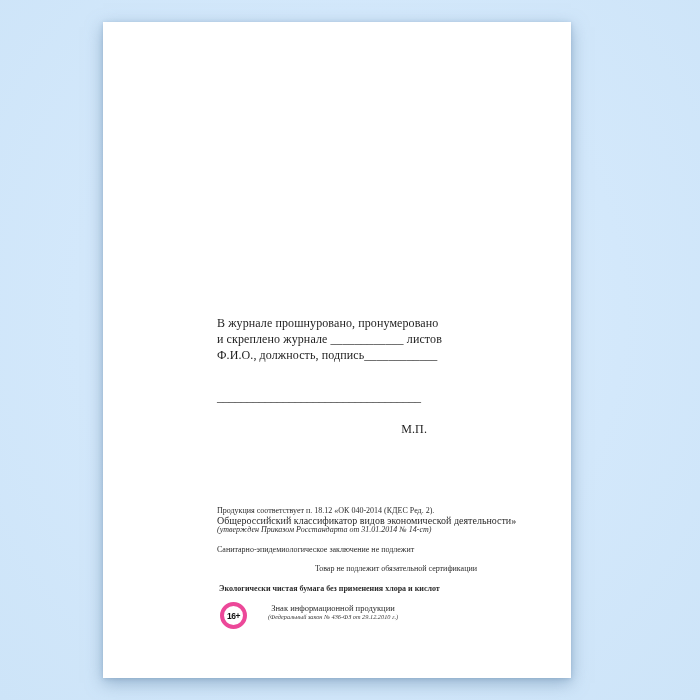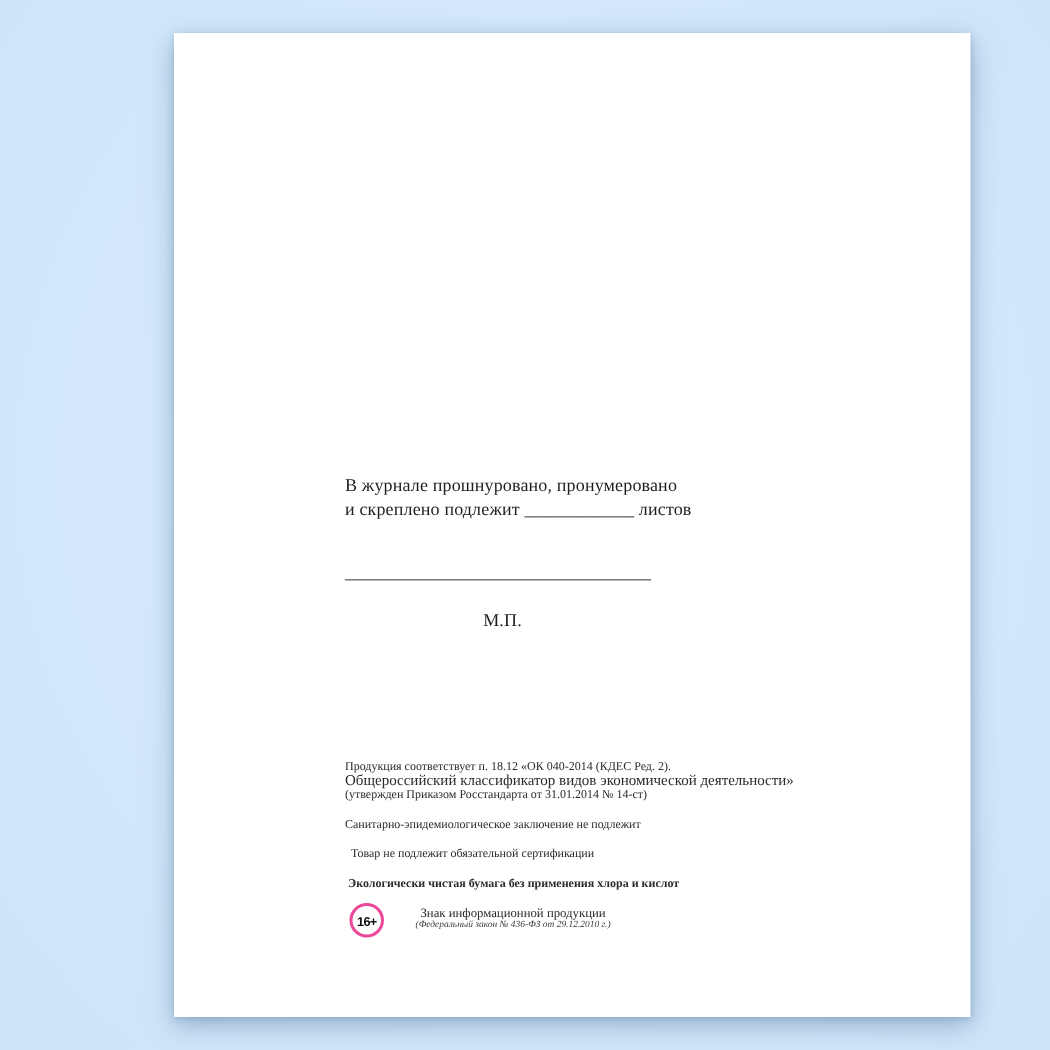--- a/index.html
+++ b/index.html
@@ -20,9 +20,9 @@
   }
   .page {
     position: absolute;
-    left: 116px;
+    left: 103px;
     top: 22px;
-    width: 531px;
+    width: 468px;
     height: 656px;
     background: #ffffff;
     box-shadow: 0 5px 16px rgba(100, 135, 170, 0.55), 0 1px 4px rgba(110, 140, 175, 0.35);

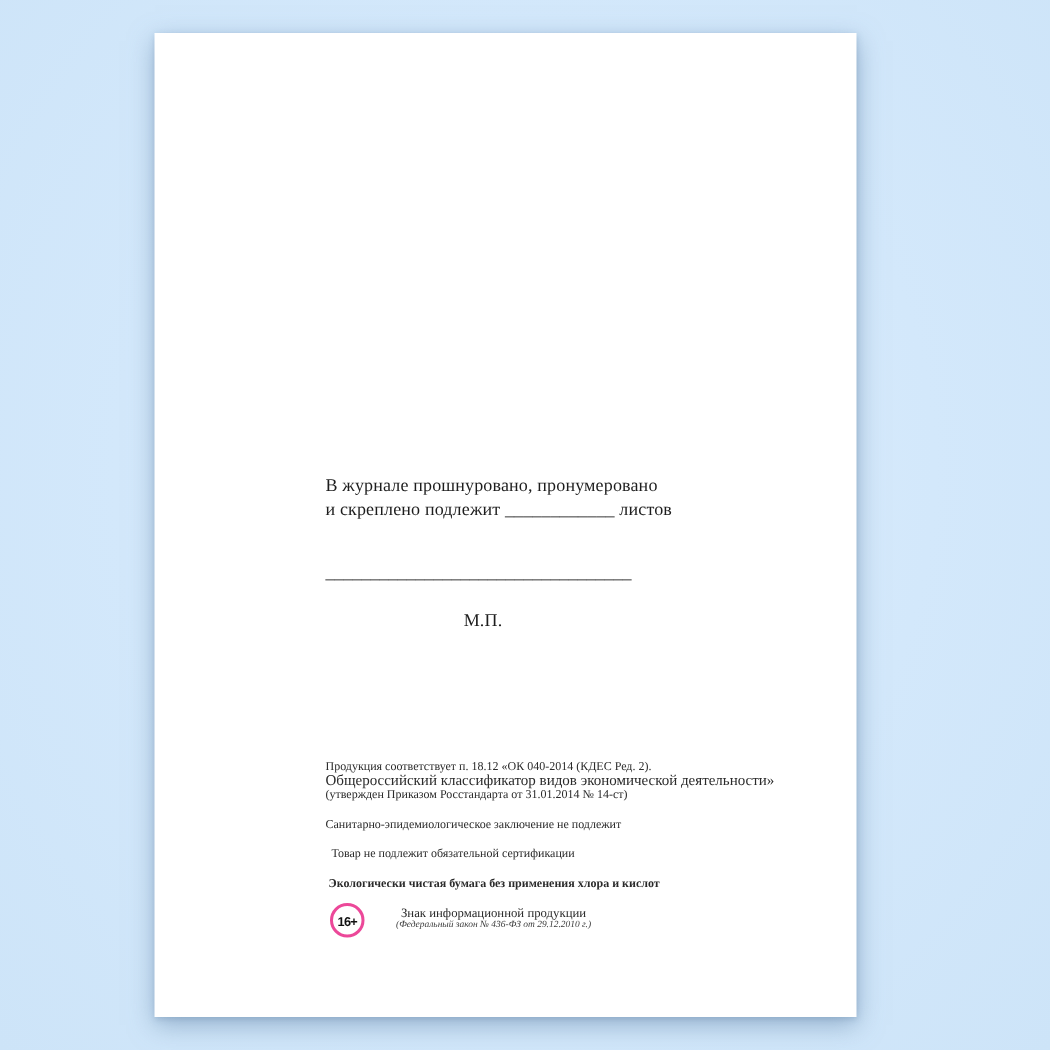--- a/index.html
+++ b/index.html
@@ -120,7 +120,7 @@
 
     <div class="sig-block">
       <div class="sig-line">В журнале прошнуровано, пронумеровано</div>
-      <div class="sig-line">и скреплено подлежит ____________ листов</div>
+      <div class="sig-line">и скреплено журнале ____________ листов</div>
       <div class="sig-line full-rule">__________________________________</div>
       <div class="stamp">М.П.</div>
     </div>

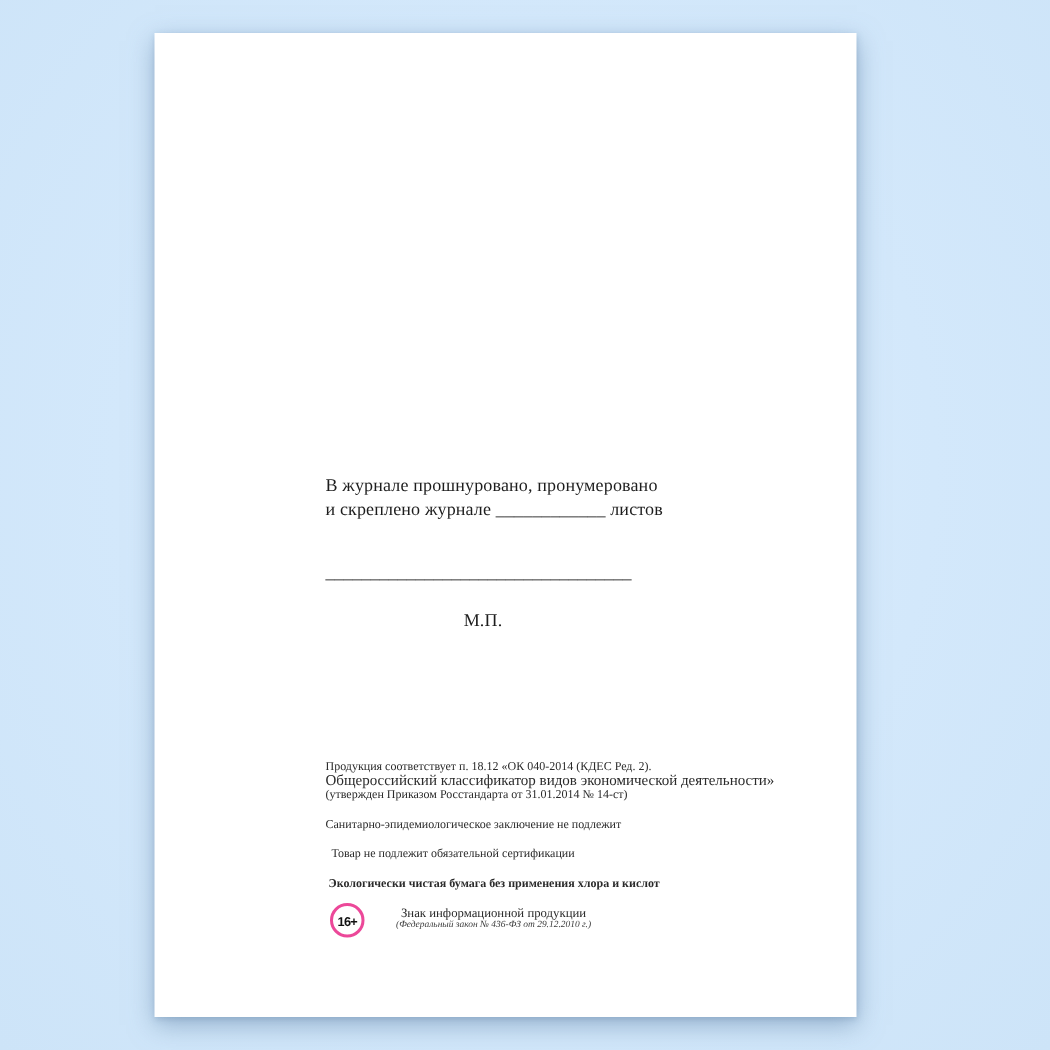--- a/index.html
+++ b/index.html
@@ -121,6 +121,7 @@
     <div class="sig-block">
       <div class="sig-line">В журнале прошнуровано, пронумеровано</div>
       <div class="sig-line">и скреплено журнале ____________ листов</div>
+      <div class="sig-line">Ф.И.О., должность, подпись____________</div>
       <div class="sig-line full-rule">__________________________________</div>
       <div class="stamp">М.П.</div>
     </div>

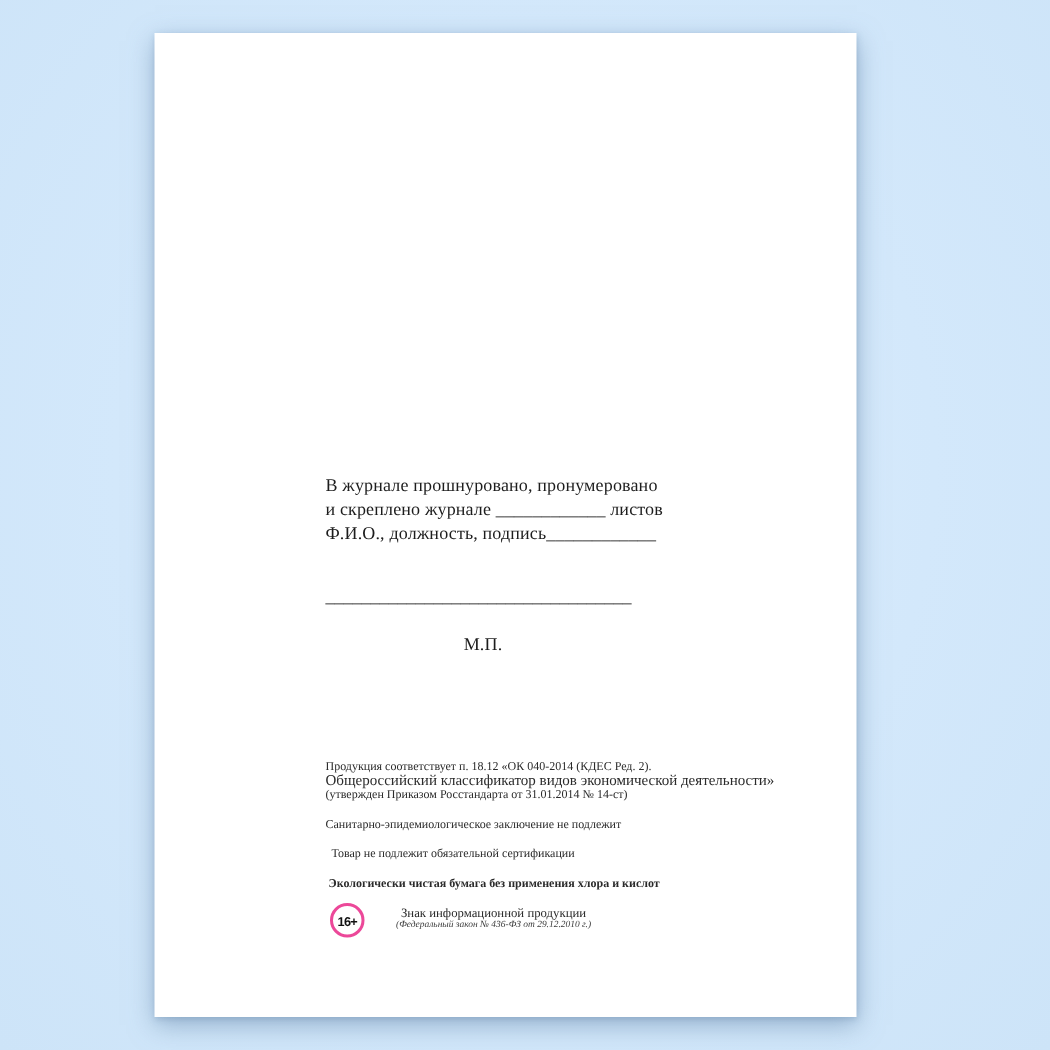--- a/index.html
+++ b/index.html
@@ -46,7 +46,7 @@
     margin-top: 26px;
   }
   .stamp {
-    text-align: center;
+    text-align: right;
     padding-right: 4px;
     margin-top: 16px;
   }

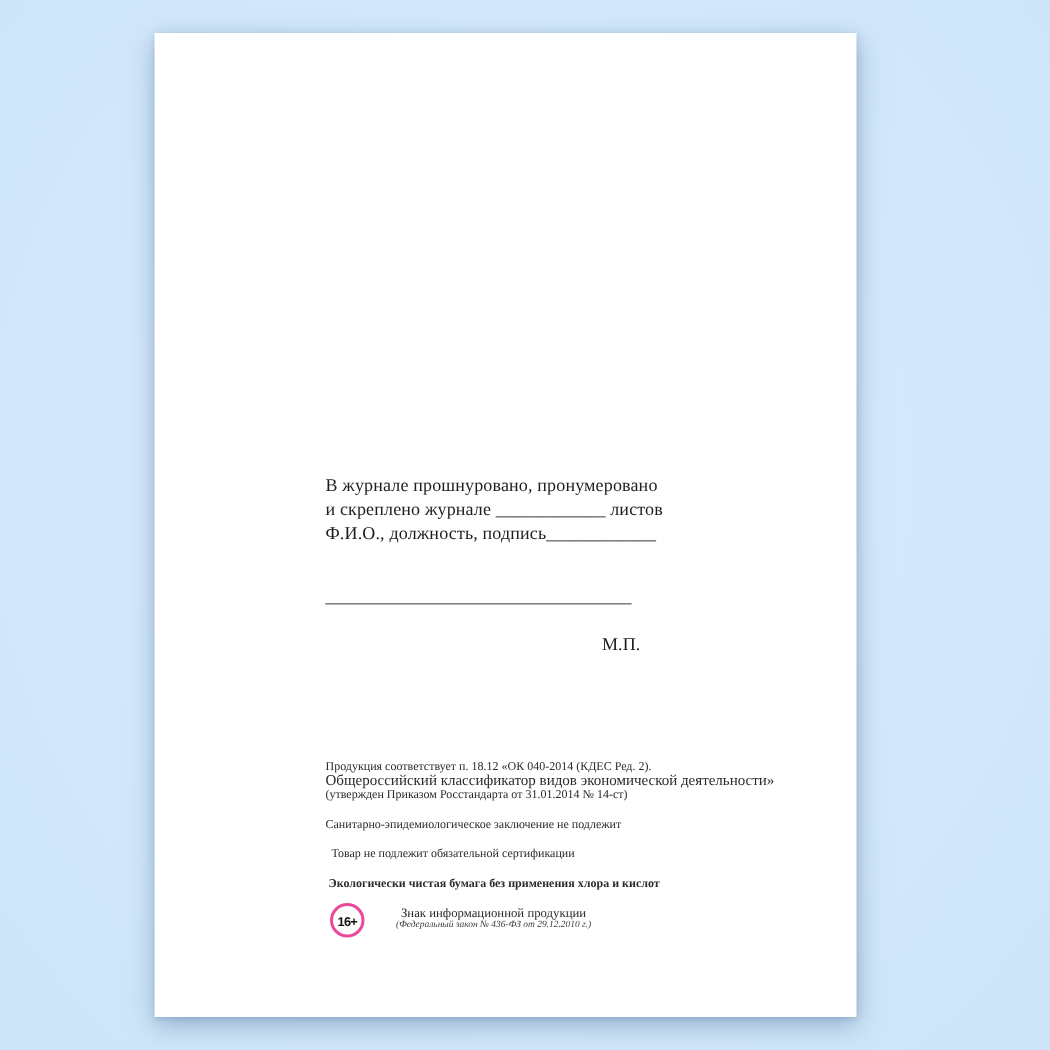--- a/index.html
+++ b/index.html
@@ -67,6 +67,7 @@
     font-size: 10px;
   }
   .fp-italic {
+    font-style: italic;
   }
   .fp-gap {
     margin-top: 10px;

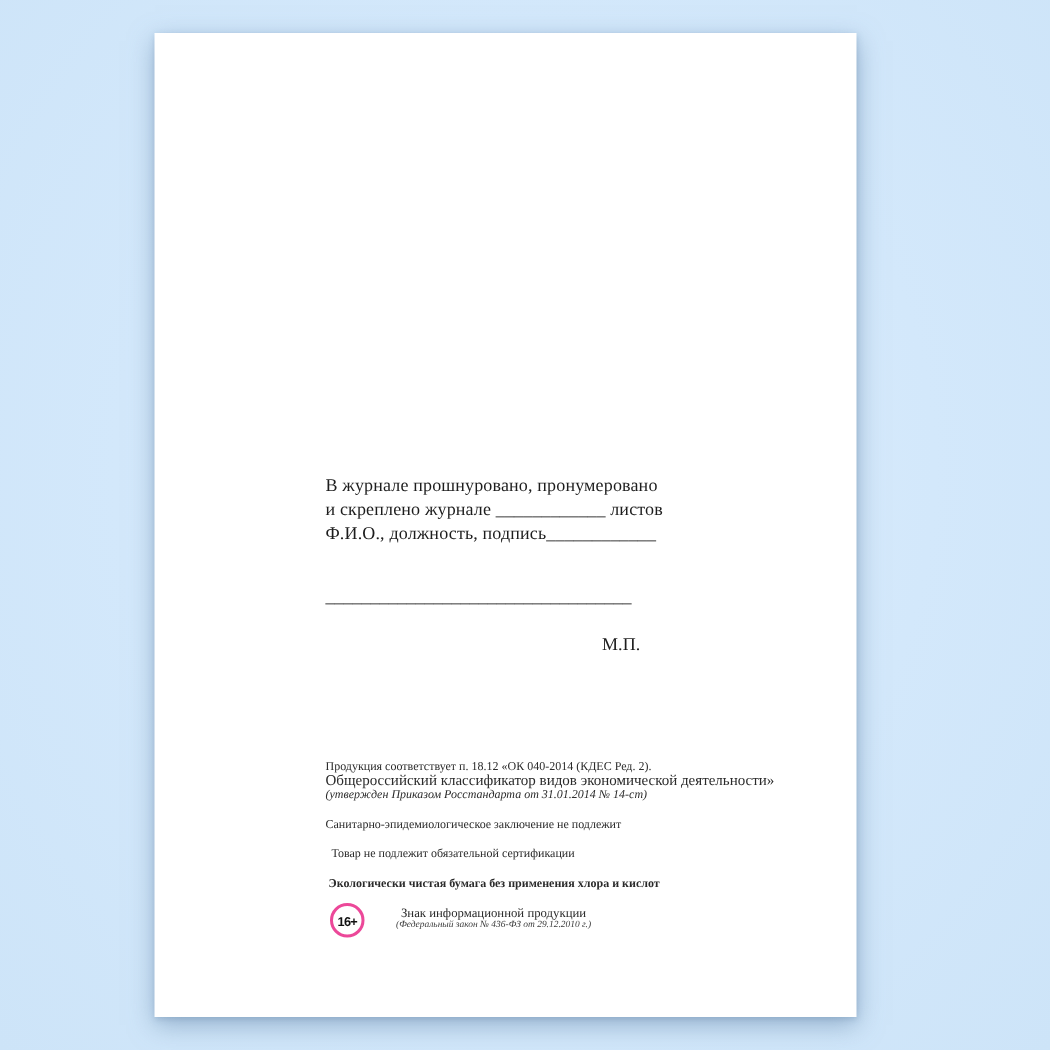--- a/index.html
+++ b/index.html
@@ -72,7 +72,7 @@
   .fp-gap {
     margin-top: 10px;
   }
-  .fp-indent1 { padding-left: 4px; }
+  .fp-indent1 { padding-left: 4px; text-align: right; }
   .fp-indent2 { padding-left: 2px; font-weight: bold; }
   .info-row {
     margin-top: 9px;

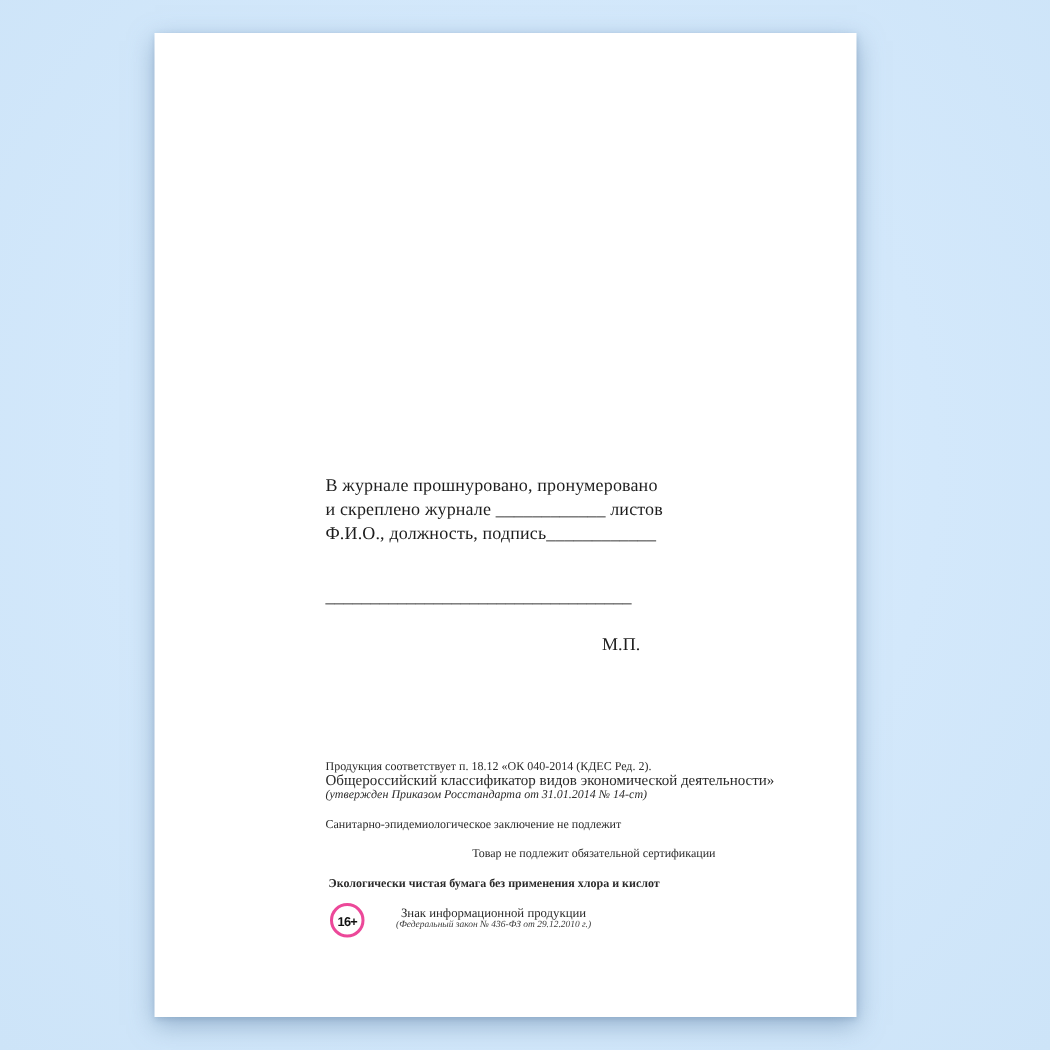--- a/index.html
+++ b/index.html
@@ -82,7 +82,7 @@
   .age-circle {
     width: 19px;
     height: 19px;
-    border: 2px solid #ec4899;
+    border: 4px solid #ec4899;
     border-radius: 50%;
     display: flex;
     align-items: center;

